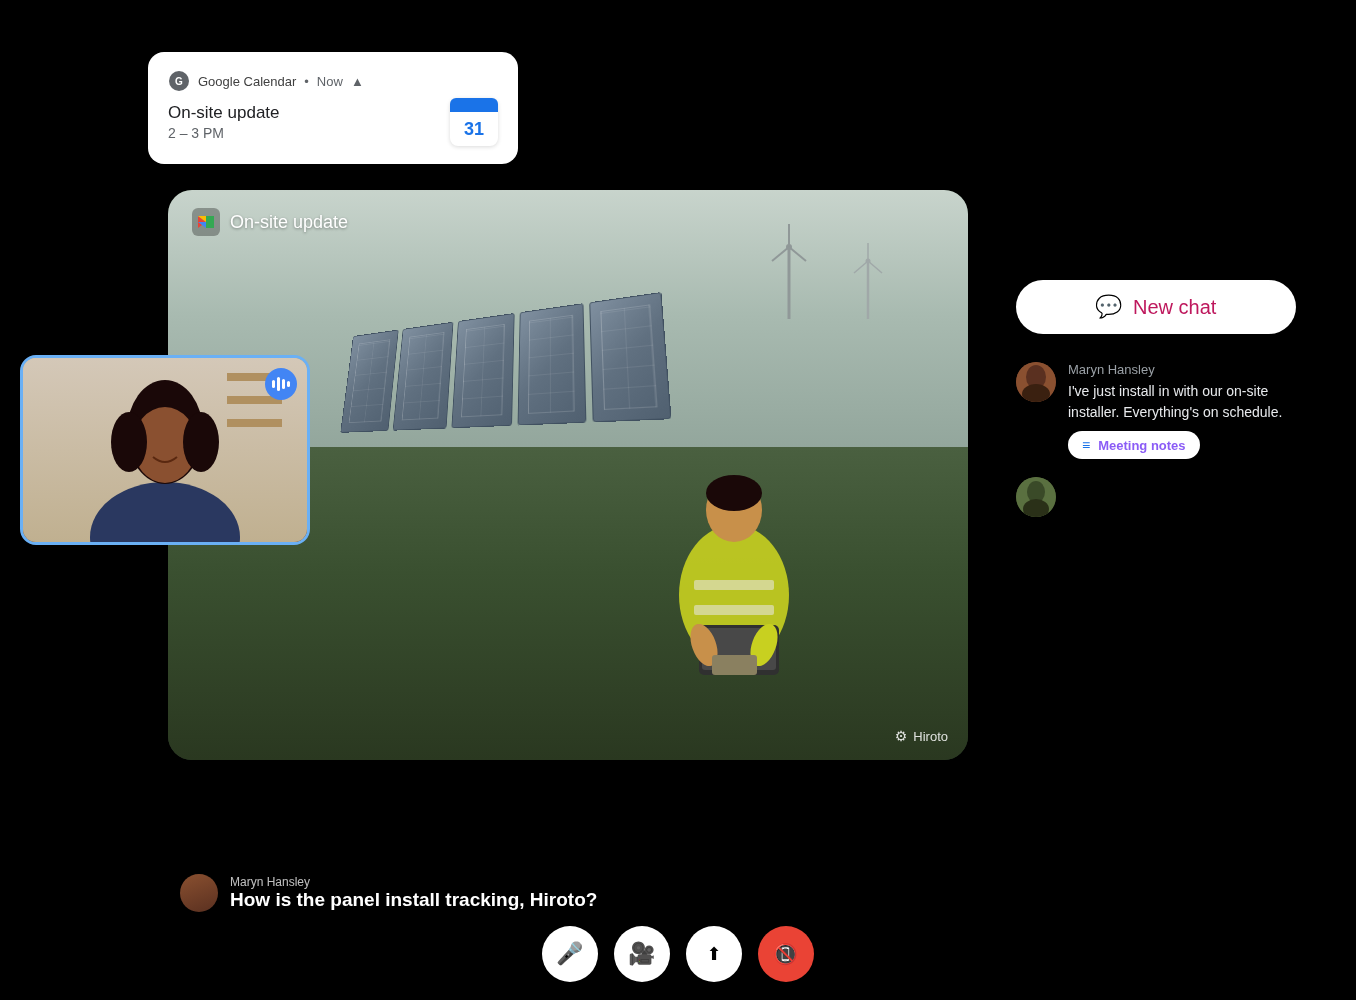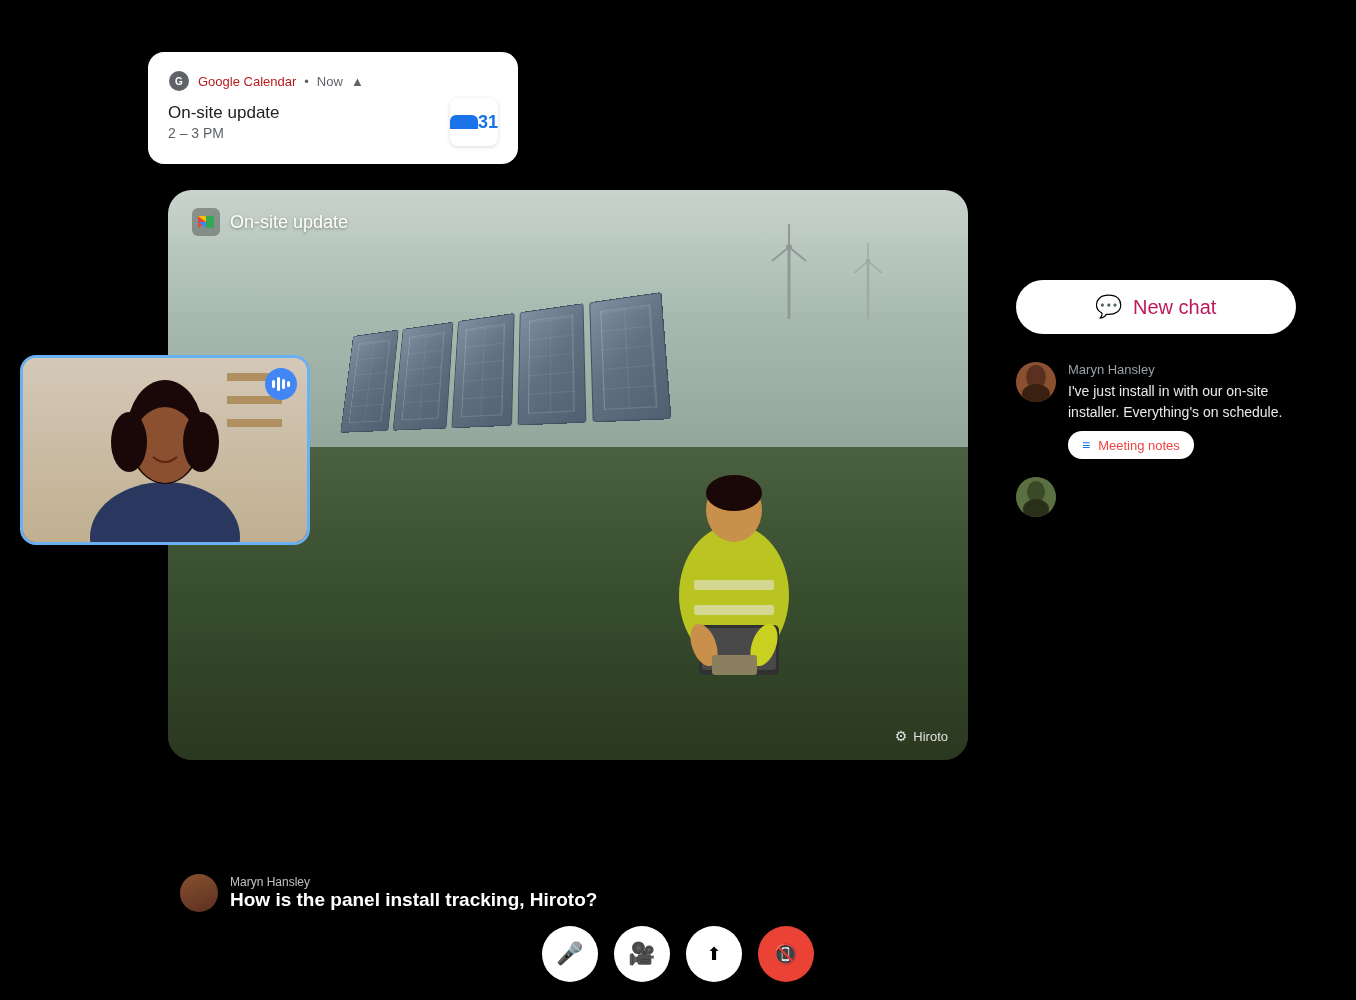--- a/index.html
+++ b/index.html
@@ -44,7 +44,7 @@
     }
     .notif-source {
       font-size: 13px;
-      color: #b91c1c;
+      color: #404040;
       font-weight: 500;
     }
     .notif-dot {

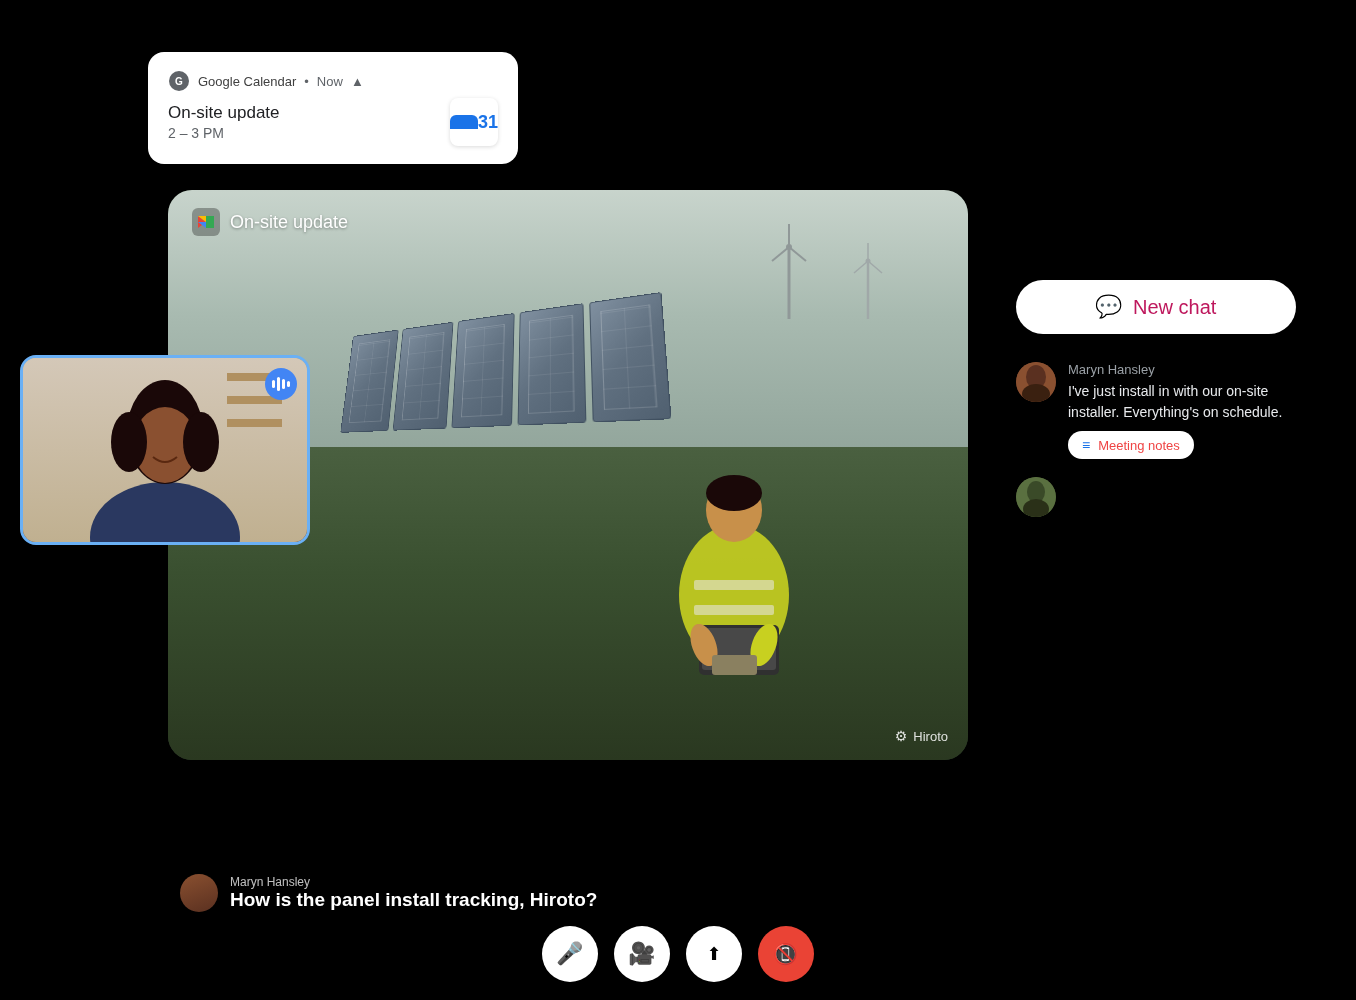--- a/index.html
+++ b/index.html
@@ -86,7 +86,7 @@
       font-size: 20px;
       font-weight: 700;
       color: #1a73e8;
-      flex-direction: row;
+      flex-direction: column;
     }
     .cal-icon-top {
       background: #1a73e8;

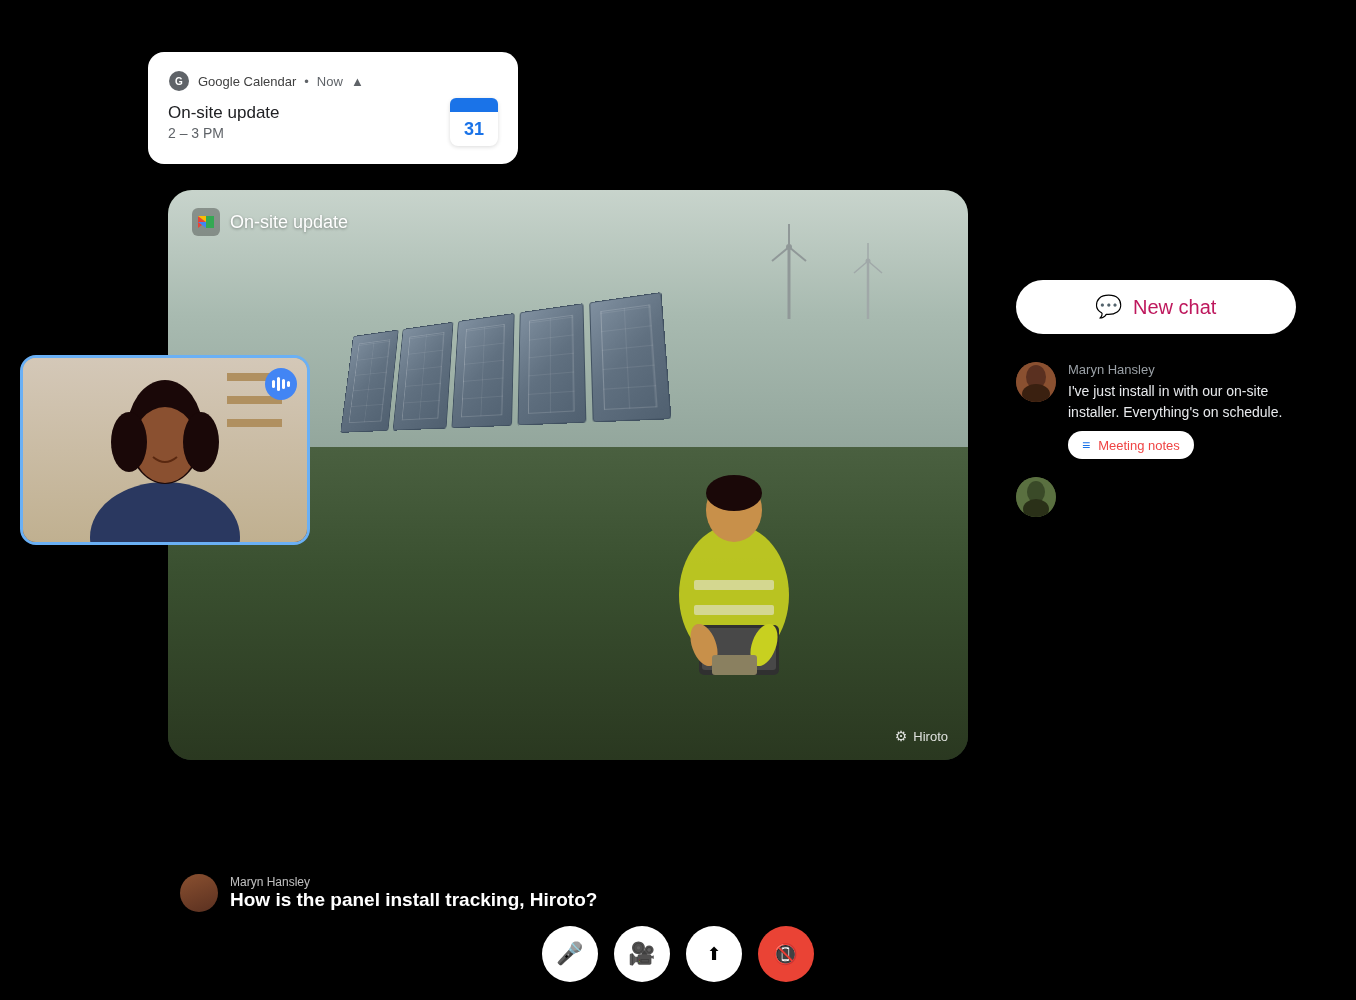--- a/index.html
+++ b/index.html
@@ -363,8 +363,8 @@
     }
     .chip-label {
       font-size: 13px;
-      color: #ef4444;
-      font-weight: 400;
+      color: #8b5cf6;
+      font-weight: 700;
     }
     .msg-mention {
       display: inline-block;

